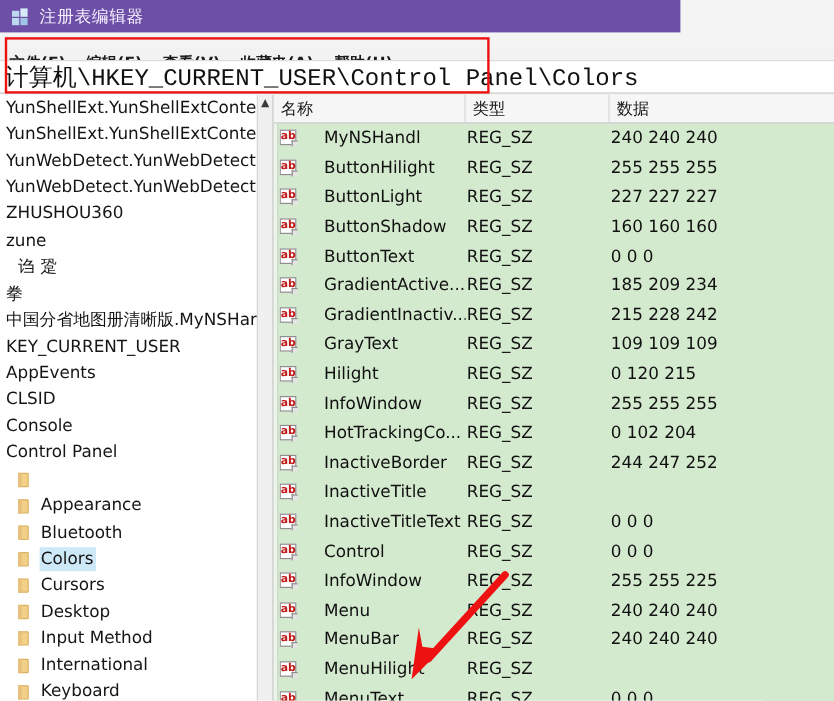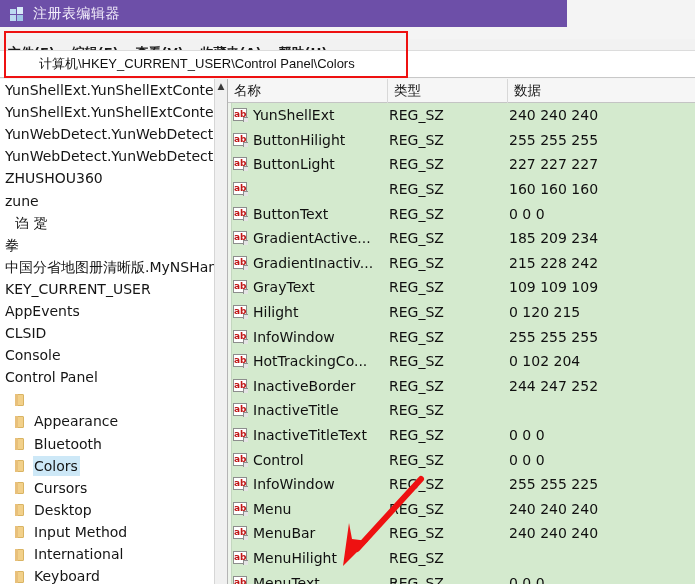--- a/index.html
+++ b/index.html
@@ -89,11 +89,10 @@
     padding-left: 4px;
   }
   .address-text {
-    font-size: 13px;
+    font-size: 20px;
     color: #111111;
     white-space: nowrap;
-    font-family: Liberation Sans, sans-serif;
-    padding-left: 35px;
+    font-family: Liberation Mono, monospace;
   }
 
   

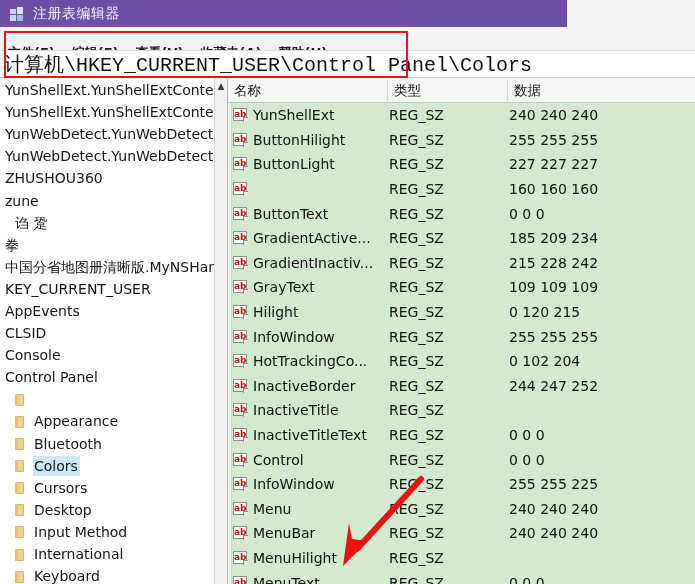--- a/index.html
+++ b/index.html
@@ -250,7 +250,7 @@
   .ab-icon {
     width: 15px; height: 14px;
     flex: 0 0 auto;
-    margin-right: 5px;
+    margin-right: 22px;
     position: relative;
   }
   .ab-icon .page {

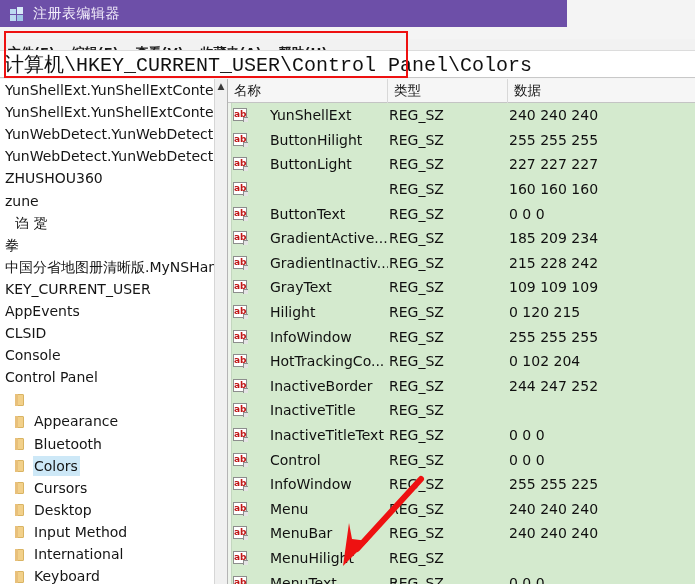--- a/index.html
+++ b/index.html
@@ -452,7 +452,7 @@
                 <span class="fold"></span>
                 <span class="ab">ab</span>
               </span>
-              <span>YunShellExt</span>
+              <span>MyNSHandl</span>
             </div>
             <div class="cell c-type">REG_SZ</div>
             <div class="cell c-data">240 240 240</div>

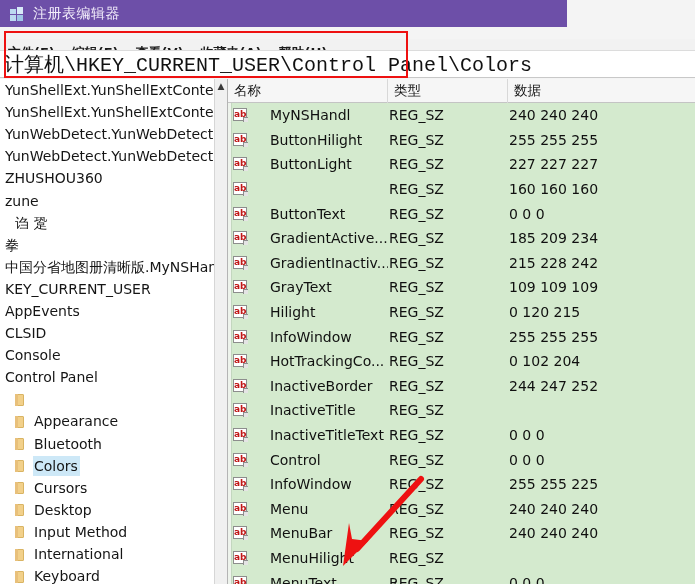--- a/index.html
+++ b/index.html
@@ -488,6 +488,7 @@
                 <span class="fold"></span>
                 <span class="ab">ab</span>
               </span>
+              <span>ButtonShadow</span>
             </div>
             <div class="cell c-type">REG_SZ</div>
             <div class="cell c-data">160 160 160</div>

